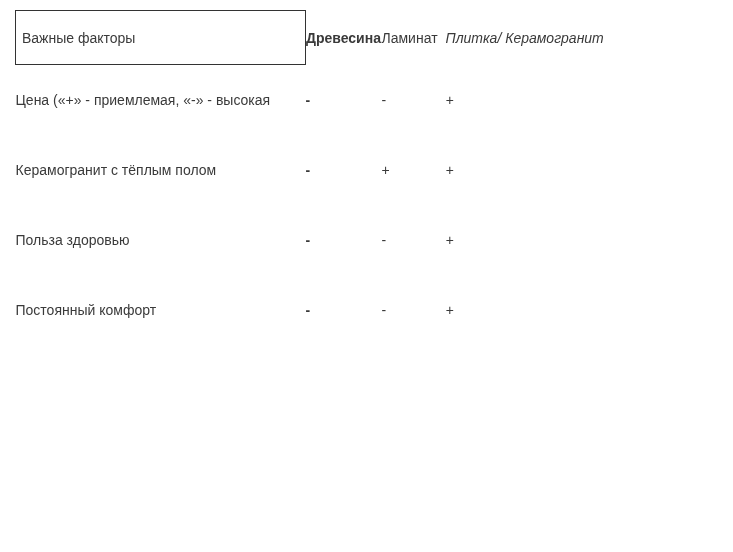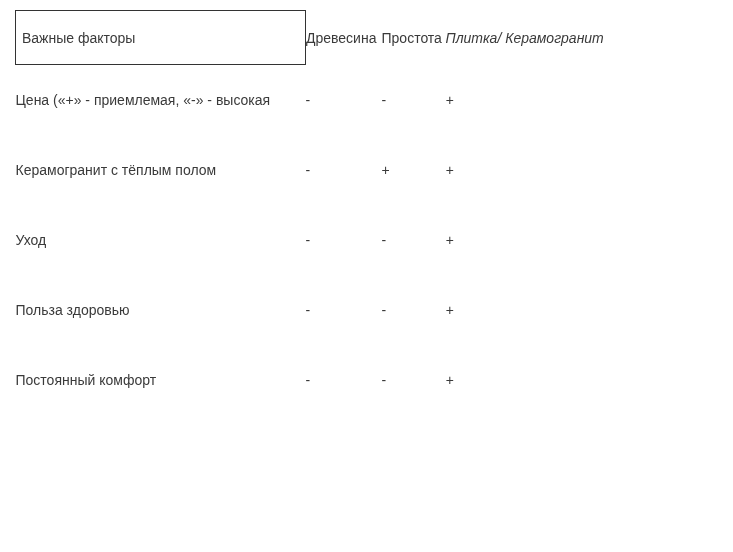--- a/index.html
+++ b/index.html
@@ -37,6 +37,7 @@
     }
     .col-wood {
       width: 76px;
+      font-weight: bold;
     }
     .col-laminate {
       width: 64px;

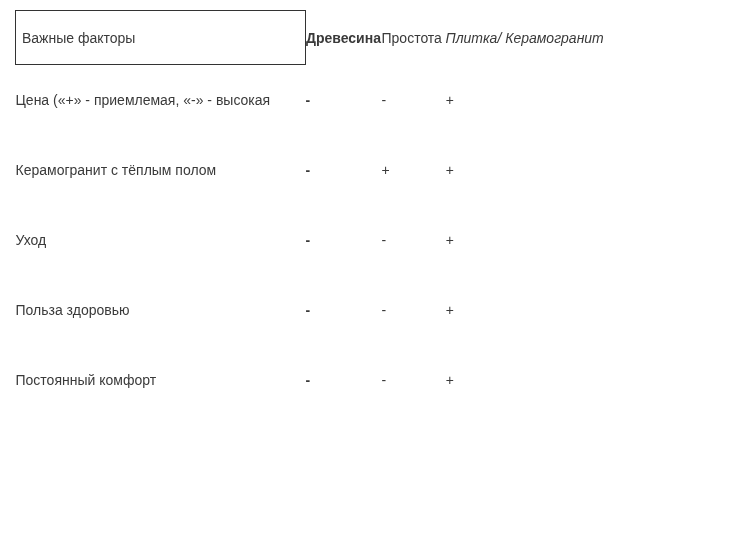--- a/index.html
+++ b/index.html
@@ -60,7 +60,7 @@
     <tr>
       <th class="col-factors factors-header-cell">Важные факторы</th>
       <th class="col-wood">Древесина</th>
-      <th class="col-laminate">Простота</th>
+      <th class="col-laminate">Ламинат</th>
       <th class="col-tile">Плитка/ Керамогранит</th>
     </tr>
   </thead>

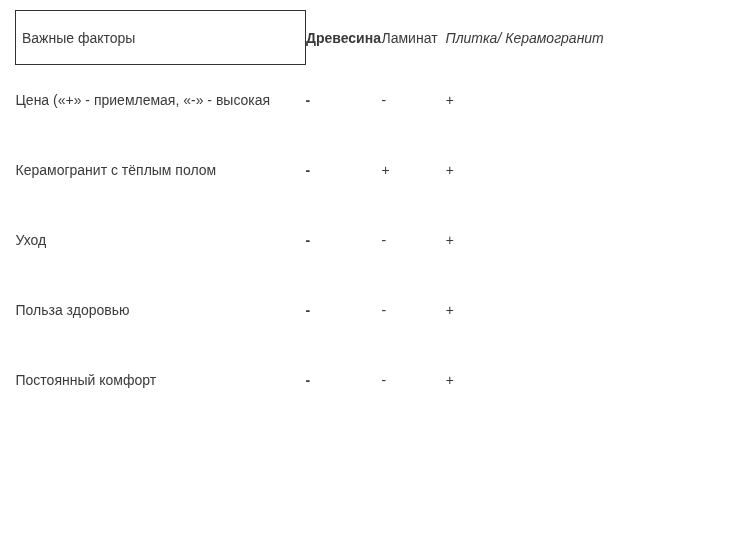--- a/index.html
+++ b/index.html
@@ -78,12 +78,6 @@
       <td class="col-tile">+</td>
     </tr>
     <tr>
-      <td class="col-factors">Уход</td>
-      <td class="col-wood">-</td>
-      <td class="col-laminate">-</td>
-      <td class="col-tile">+</td>
-    </tr>
-    <tr>
       <td class="col-factors">Польза здоровью</td>
       <td class="col-wood">-</td>
       <td class="col-laminate">-</td>

